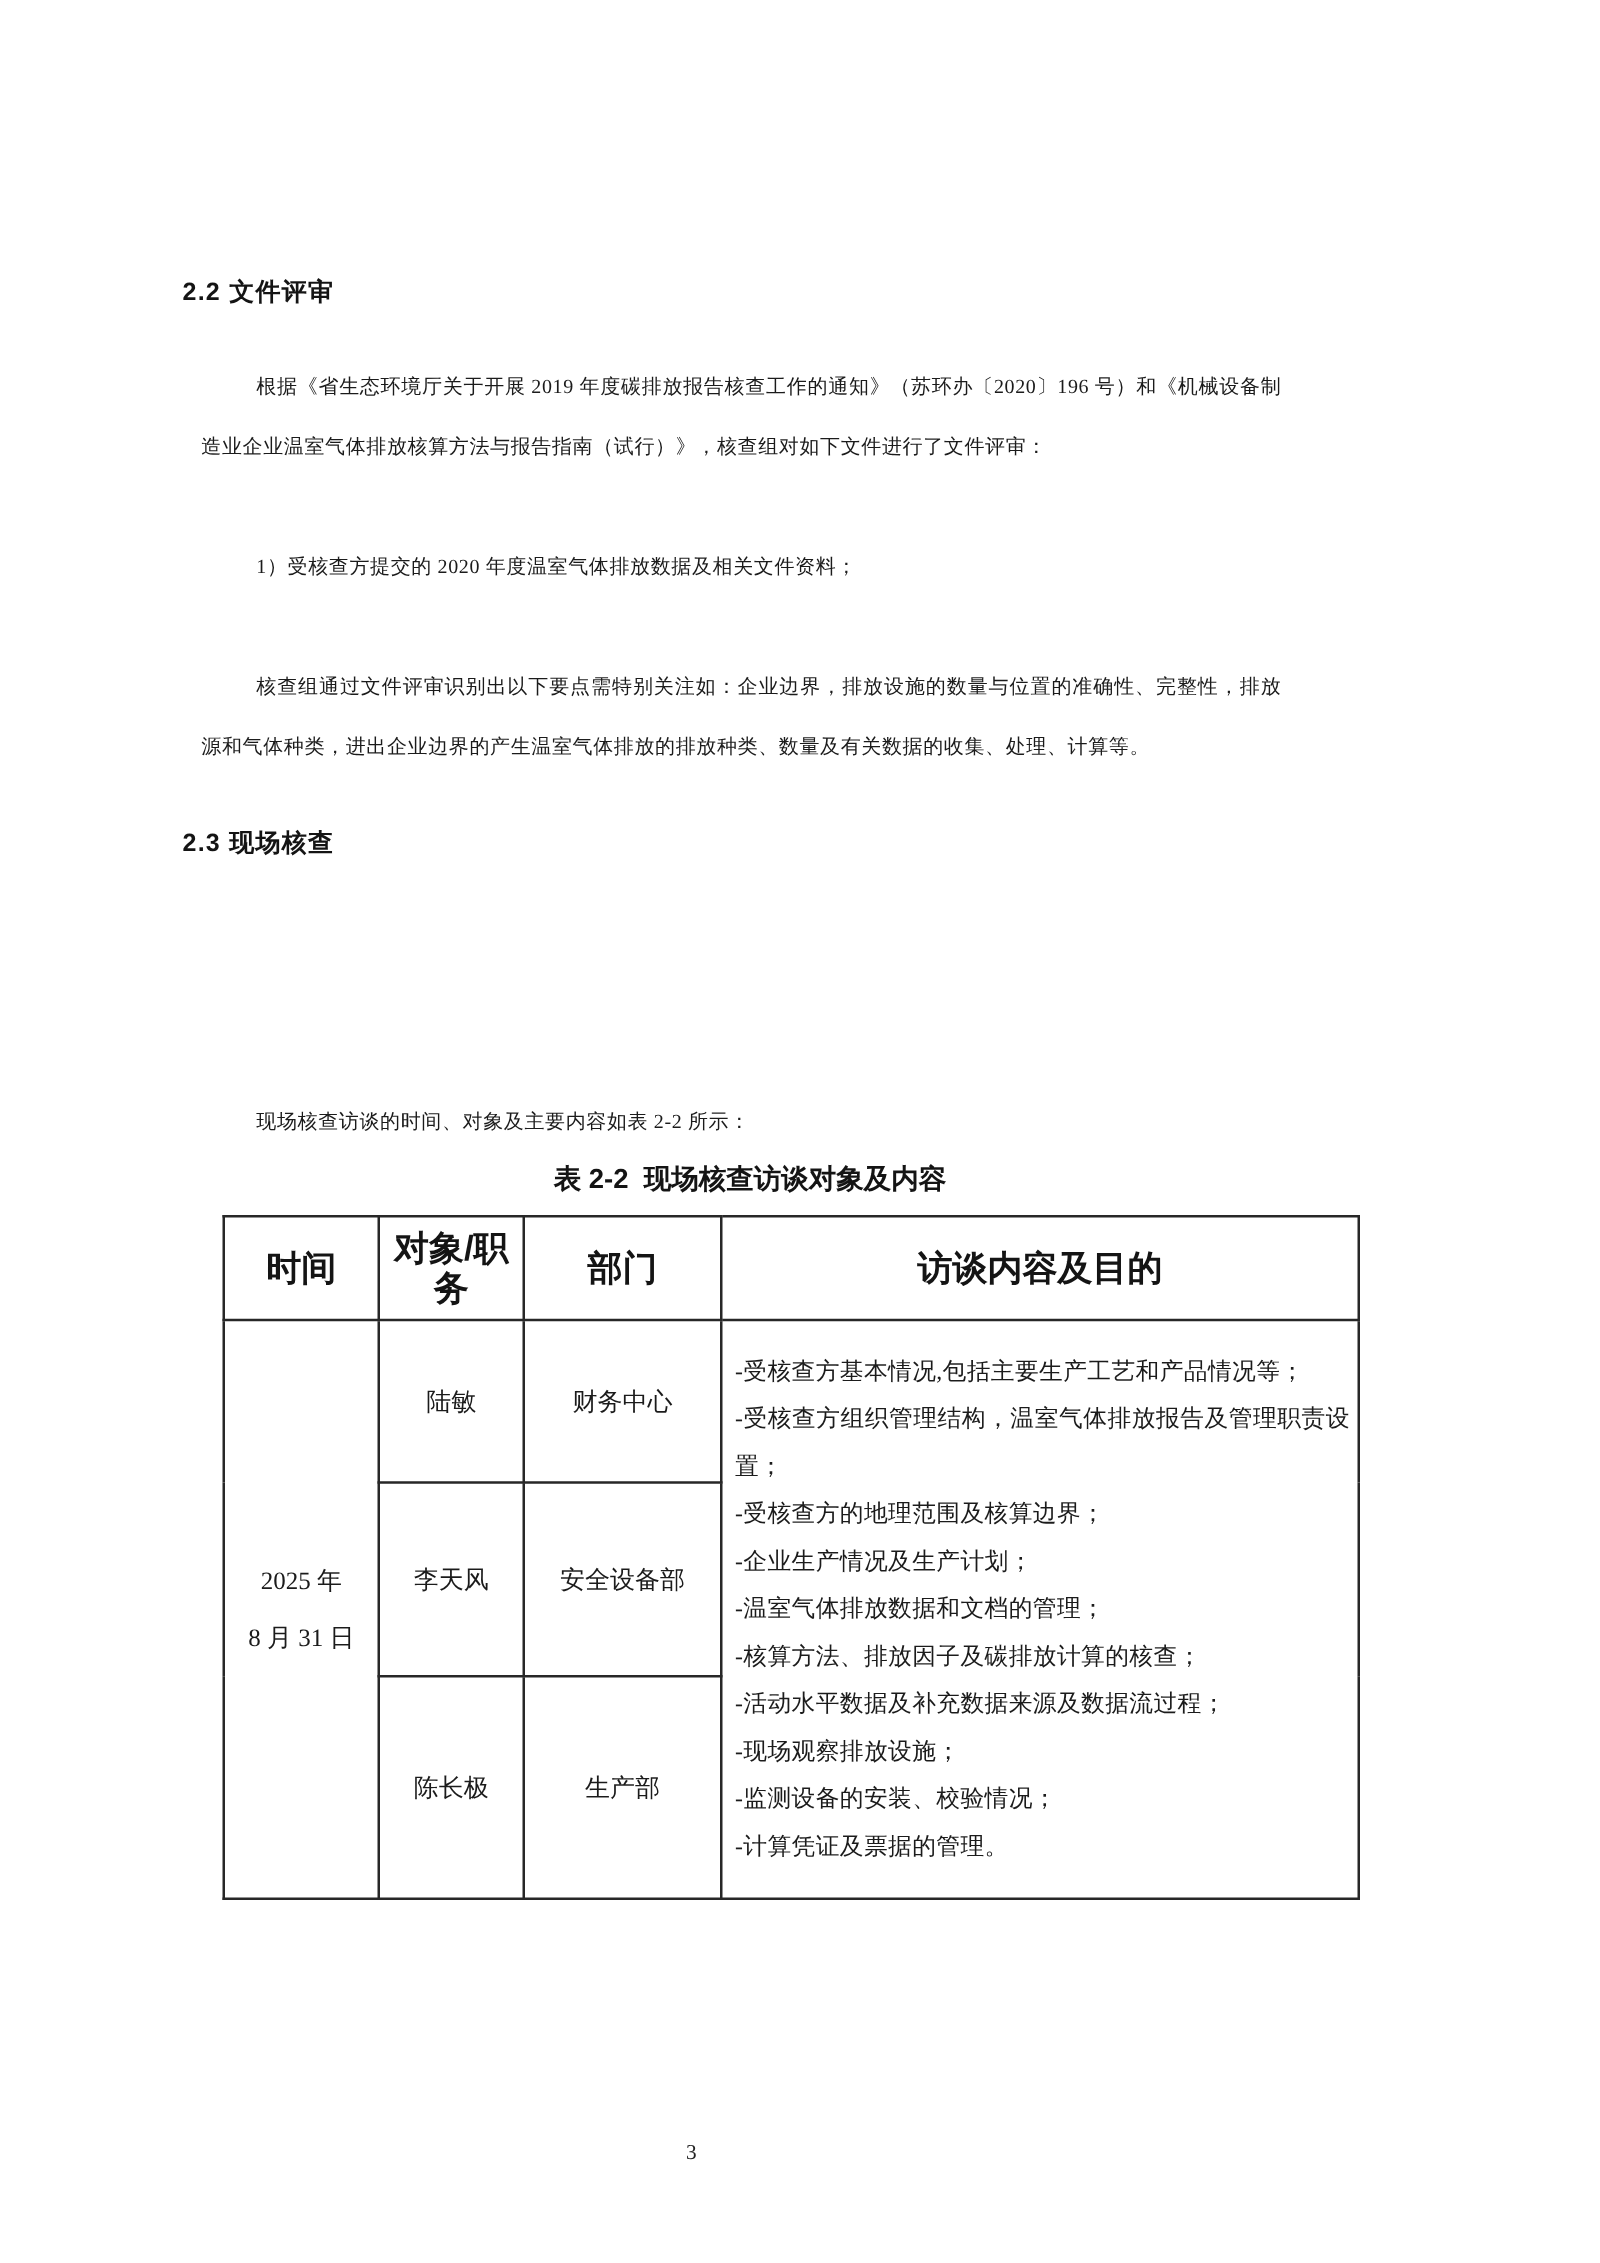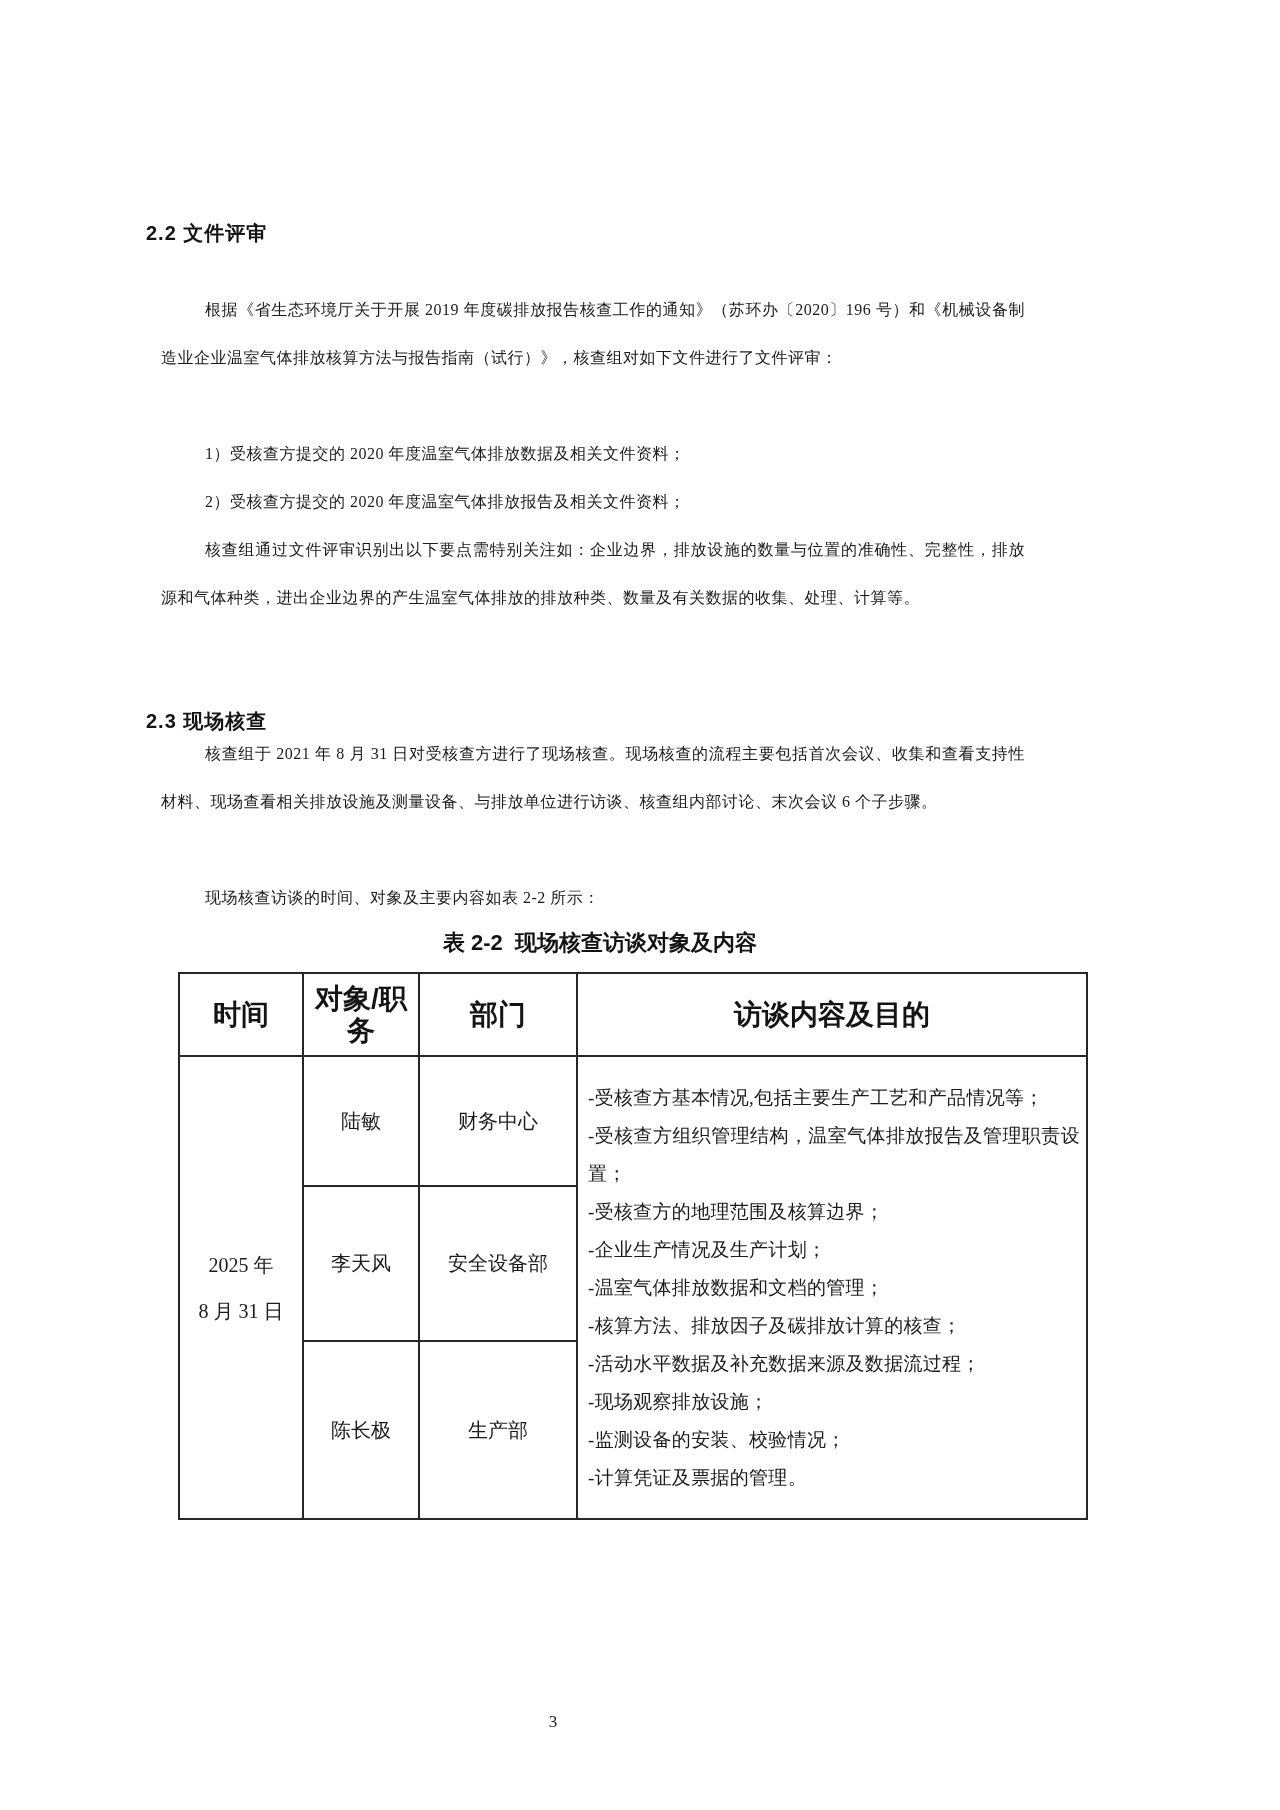--- a/index.html
+++ b/index.html
@@ -105,7 +105,6 @@
 
   <p class="para indent" style="top:417px">1）受核查方提交的 2020 年度温室气体排放数据及相关文件资料；</p>
 
-  <p class="para indent" style="top:465px">2）受核查方提交的 2020 年度温室气体排放报告及相关文件资料；</p>
 
   <p class="para indent" style="top:513px">核查组通过文件评审识别出以下要点需特别关注如：企业边界，排放设施的数量与位置的准确性、完整性，排放源和气体种类，进出企业边界的产生温室气体排放的排放种类、数量及有关数据的收集、处理、计算等。</p>
 

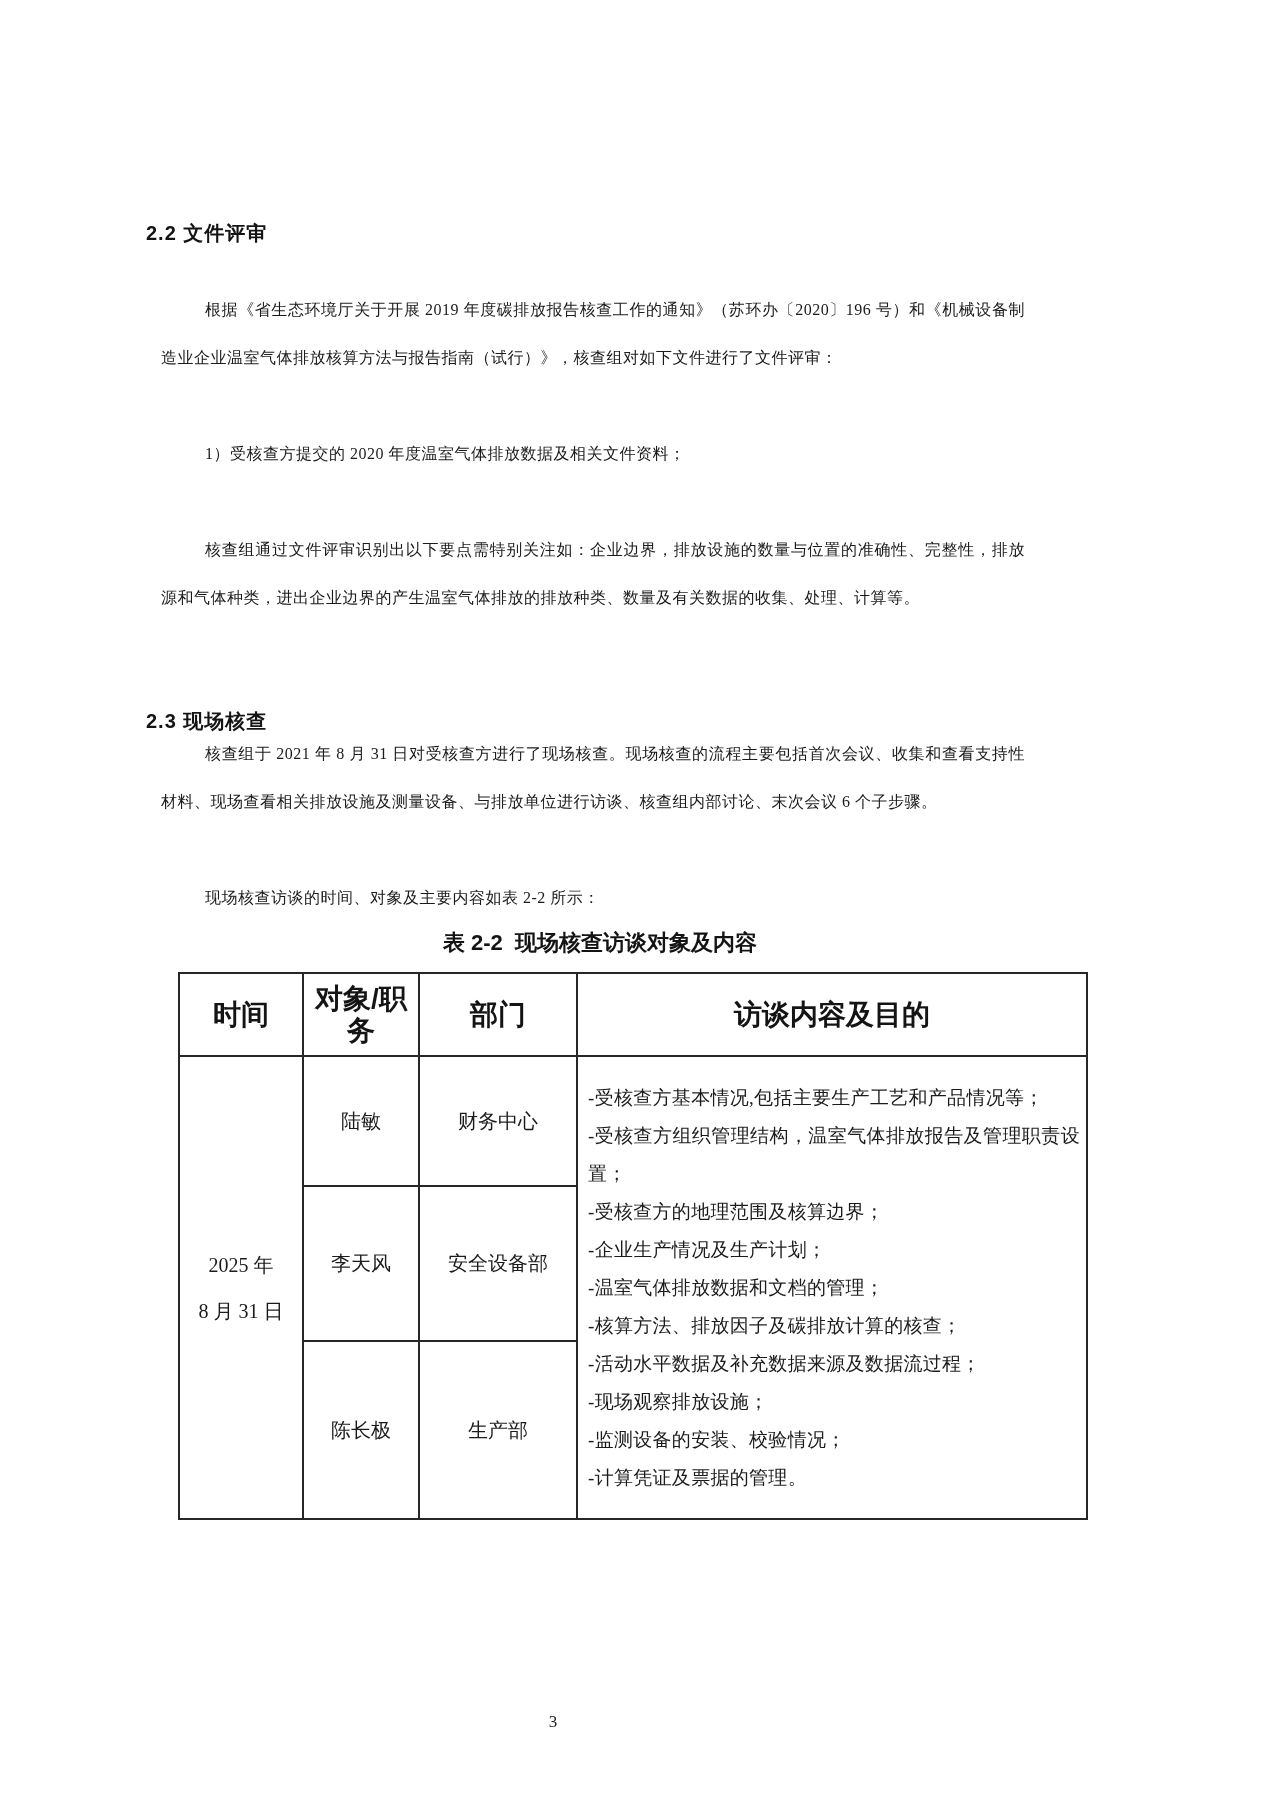--- a/index.html
+++ b/index.html
@@ -108,7 +108,7 @@
 
   <p class="para indent" style="top:513px">核查组通过文件评审识别出以下要点需特别关注如：企业边界，排放设施的数量与位置的准确性、完整性，排放源和气体种类，进出企业边界的产生温室气体排放的排放种类、数量及有关数据的收集、处理、计算等。</p>
 
-  <h2 class="heading" style="top:708px">2.3 现场核查</h2>
+  <h2 class="heading" style="top:661px">2.3 现场核查</h2>
 
   <p class="para indent" style="top:717px">核查组于 2021 年 8 月 31 日对受核查方进行了现场核查。现场核查的流程主要包括首次会议、收集和查看支持性材料、现场查看相关排放设施及测量设备、与排放单位进行访谈、核查组内部讨论、末次会议 6 个子步骤。</p>
 

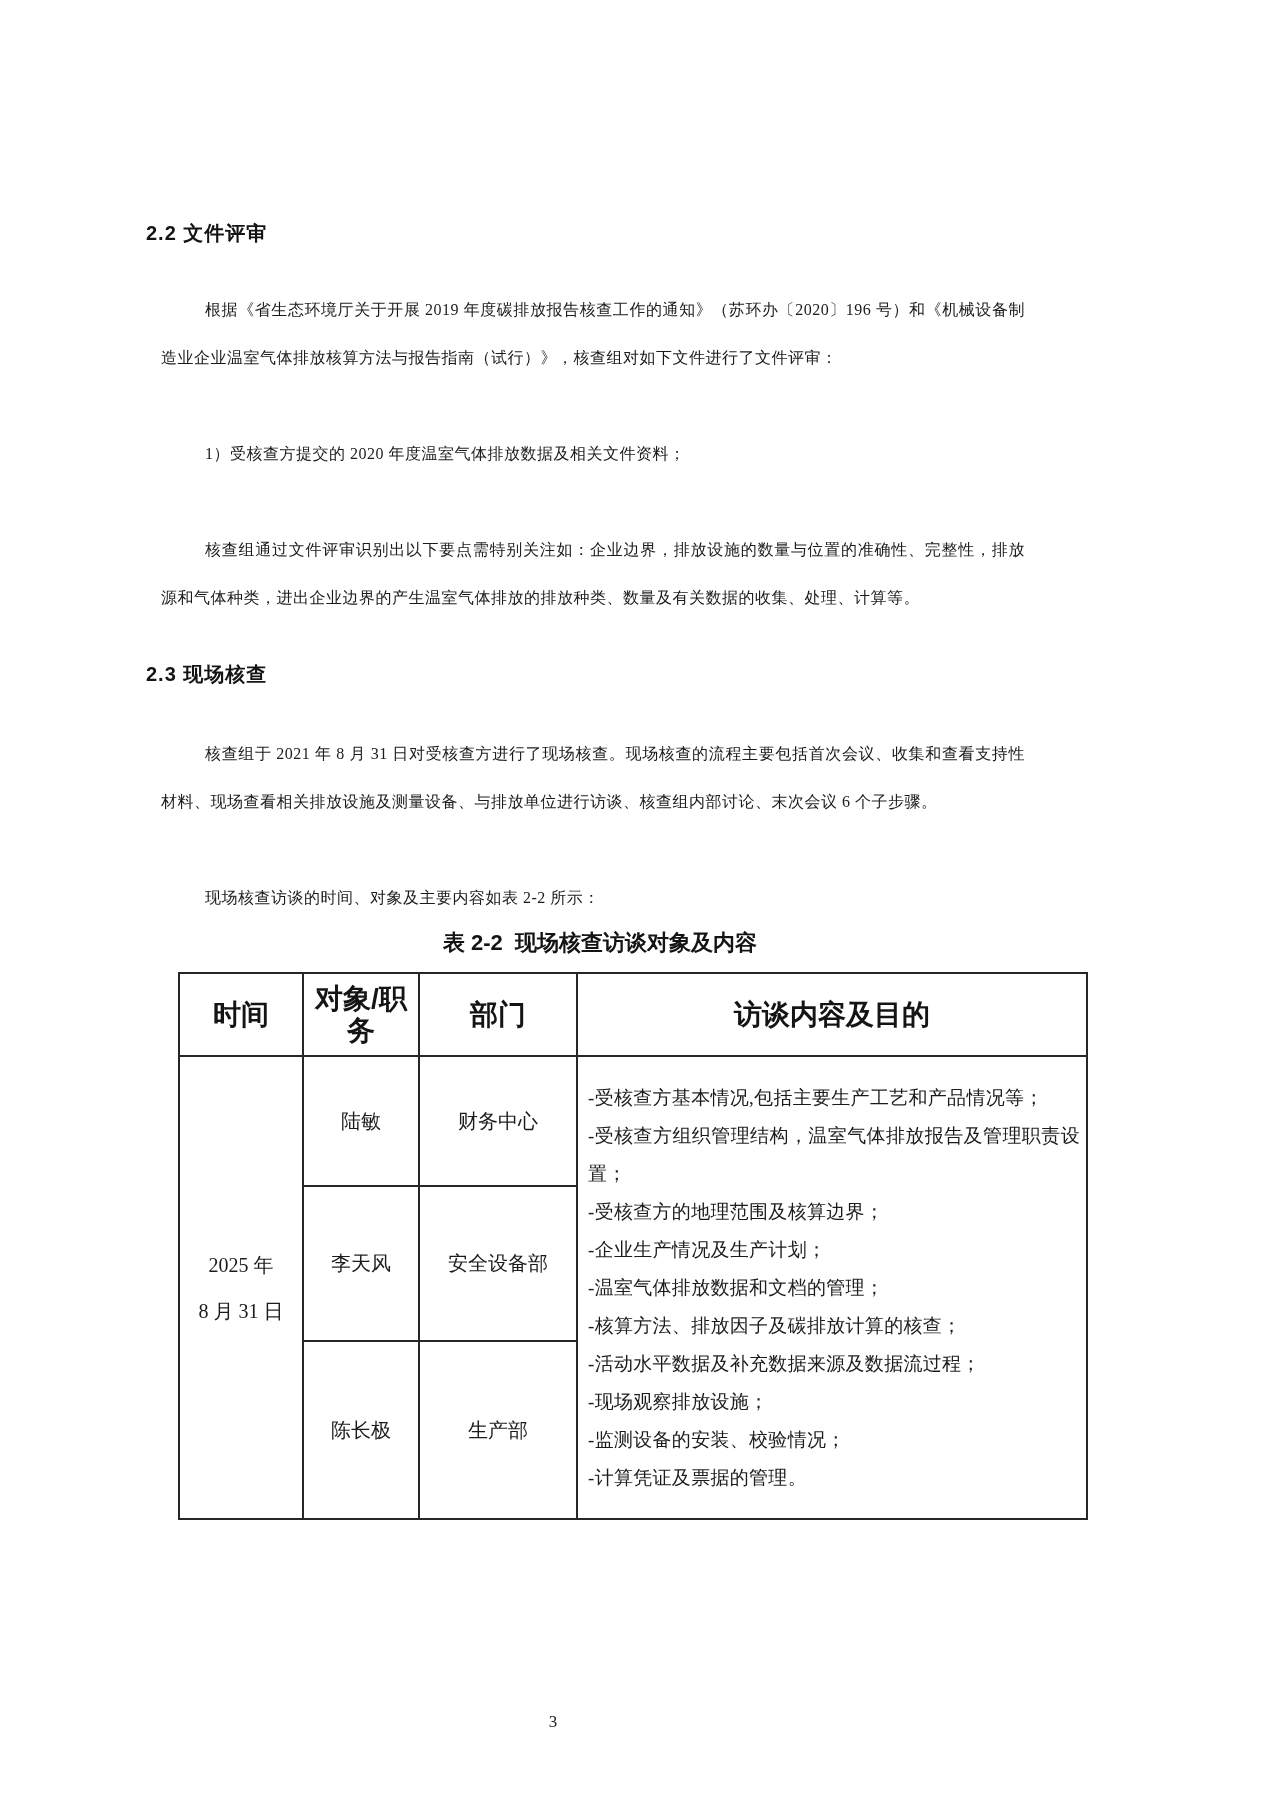--- a/index.html
+++ b/index.html
@@ -110,7 +110,6 @@
 
   <h2 class="heading" style="top:661px">2.3 现场核查</h2>
 
-  <p class="para indent" style="top:717px">核查组于 2021 年 8 月 31 日对受核查方进行了现场核查。现场核查的流程主要包括首次会议、收集和查看支持性材料、现场查看相关排放设施及测量设备、与排放单位进行访谈、核查组内部讨论、末次会议 6 个子步骤。</p>
 
   <p class="para indent" style="top:861px">现场核查访谈的时间、对象及主要内容如表 2-2 所示：</p>
 

